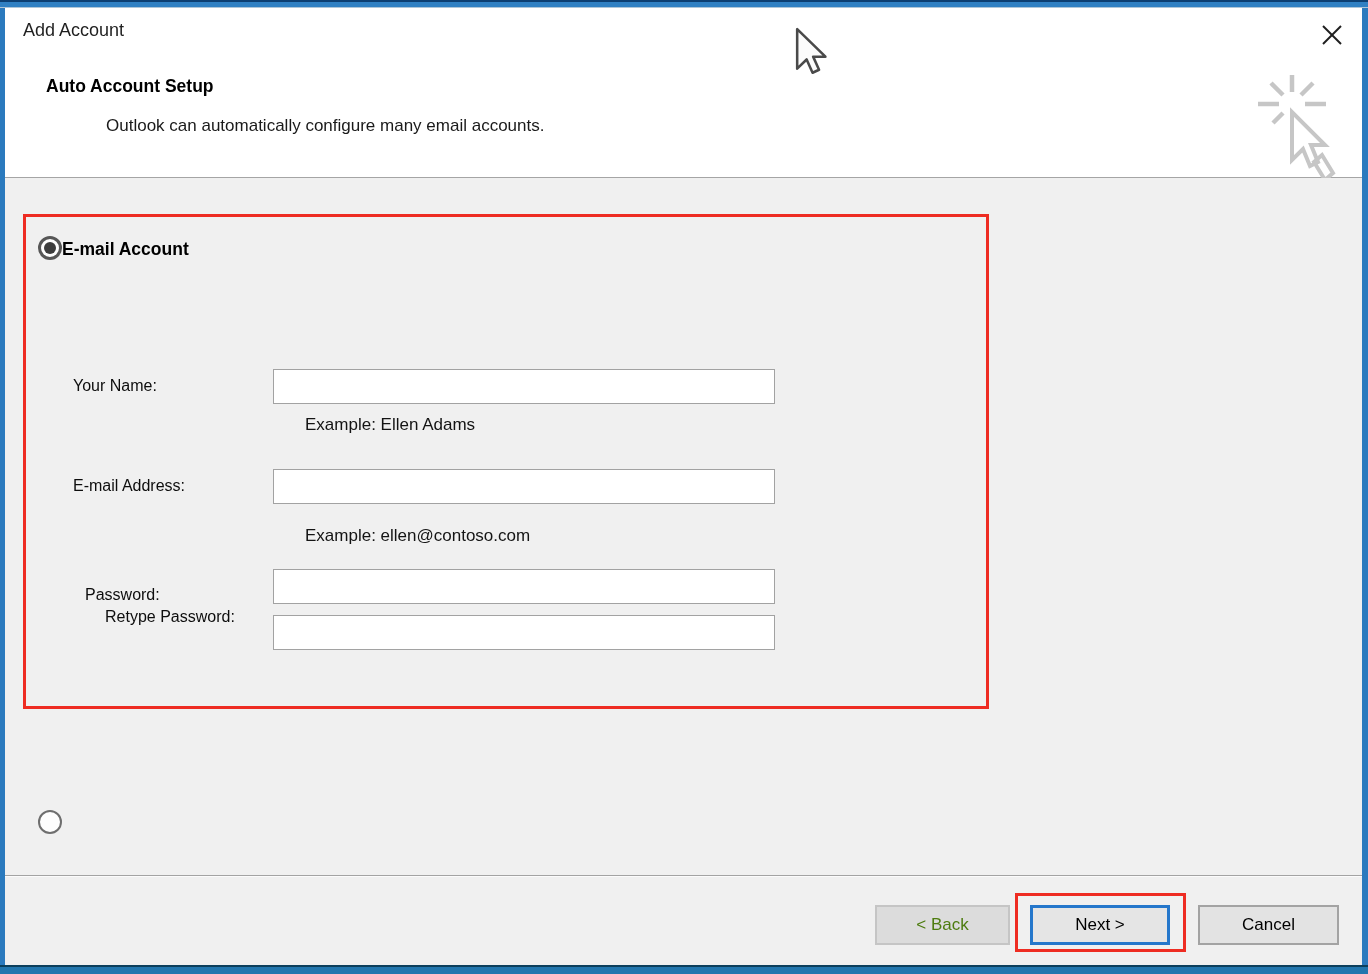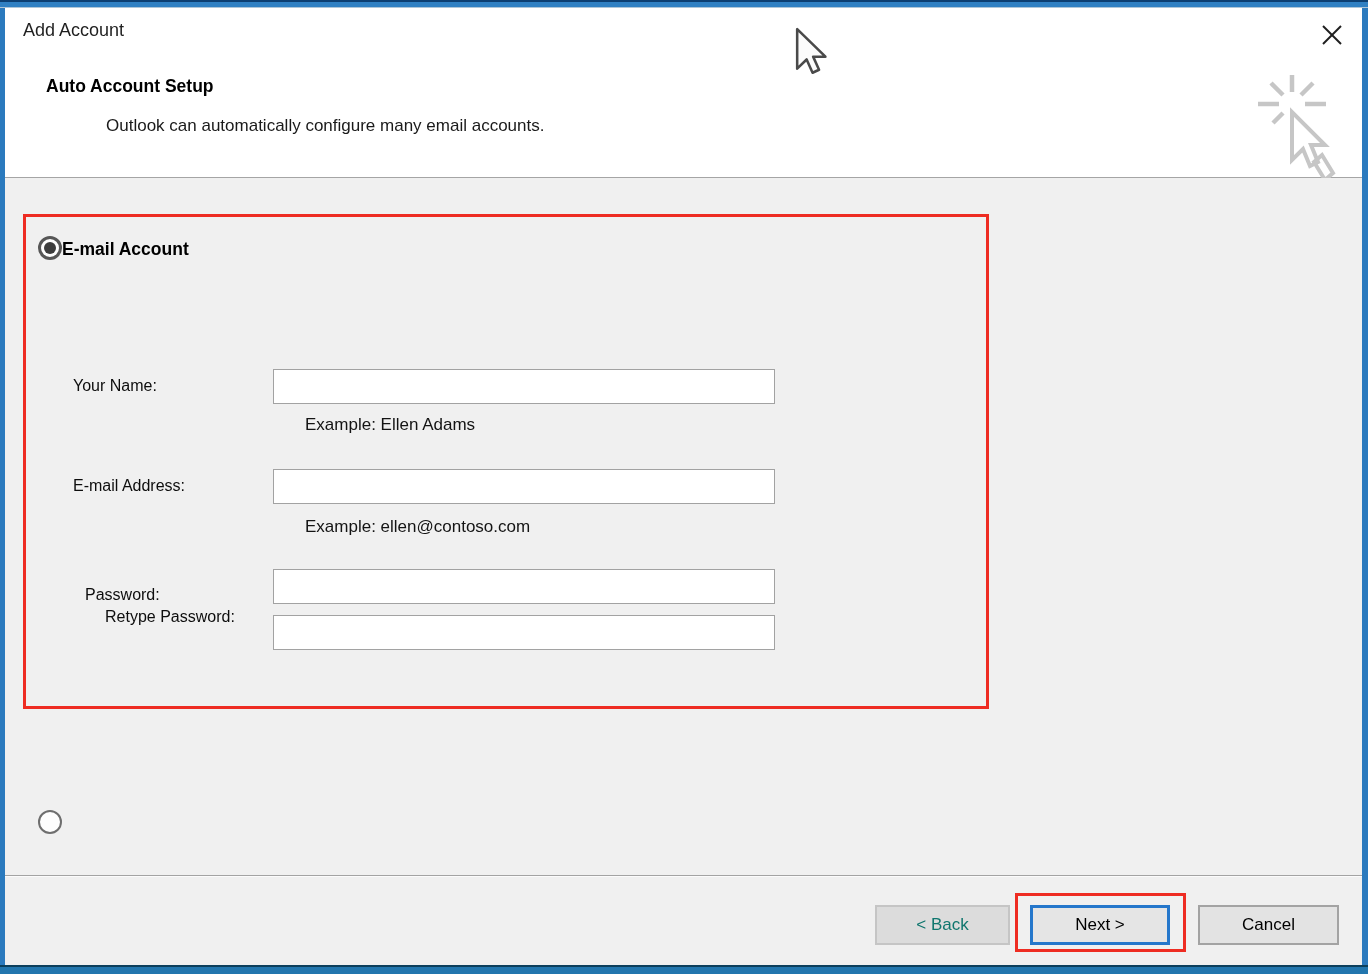--- a/index.html
+++ b/index.html
@@ -121,7 +121,7 @@
     <div class="fld-input" style="top:291px;">
       
     </div>
-    <div class="helper" style="top:339px;">Example: ellen@contoso.com</div>
+    <div class="helper" style="top:348px;">Example: ellen@contoso.com</div>
 
     <div class="fld-label" style="top:408px;margin-left:12px;">Password:</div>
     <div class="fld-input" style="top:391px;">

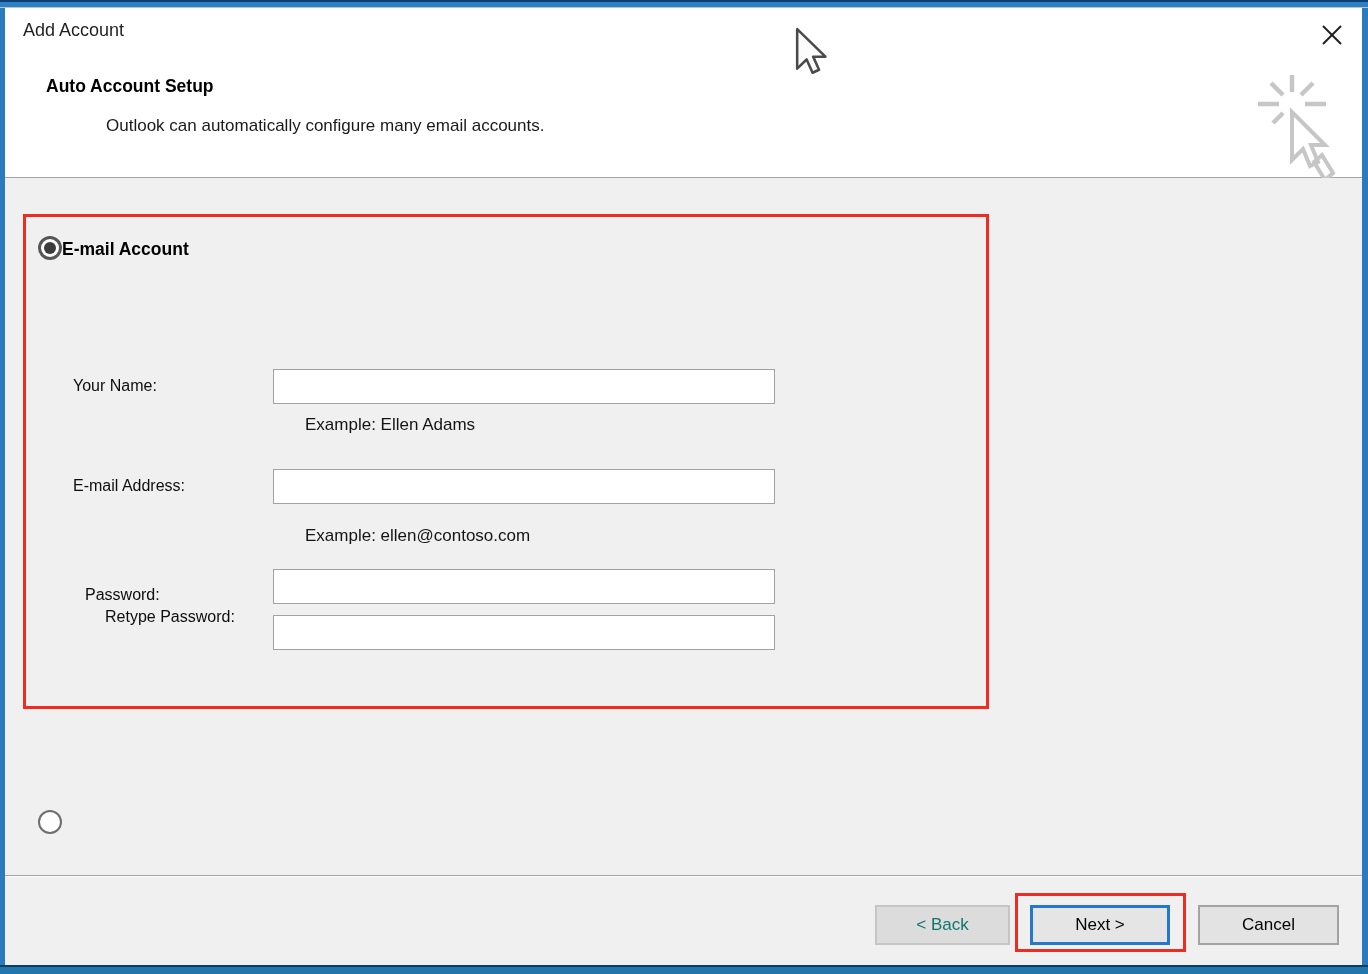--- a/index.html
+++ b/index.html
@@ -55,7 +55,7 @@
 
   
   .btn { position:absolute; top:727px; height:40px; display:flex; align-items:center; justify-content:center; font-size:17px; cursor:default; }
-  .btn-back   { left:870px; width:135px; background:#dcdcdc; border:2px solid #c5c5c5; color:#0f766e; }
+  .btn-back   { left:870px; width:135px; background:#dcdcdc; border:2px solid #c5c5c5; color:#4d7c0f; }
   .btn-next   { left:1025px; width:140px; background:#e5e5e5; border:3px solid #2577cb; color:#000; }
   .btn-cancel { left:1193px; width:141px; background:#e3e3e3; border:2px solid #a3a3a3; color:#000; }
 

